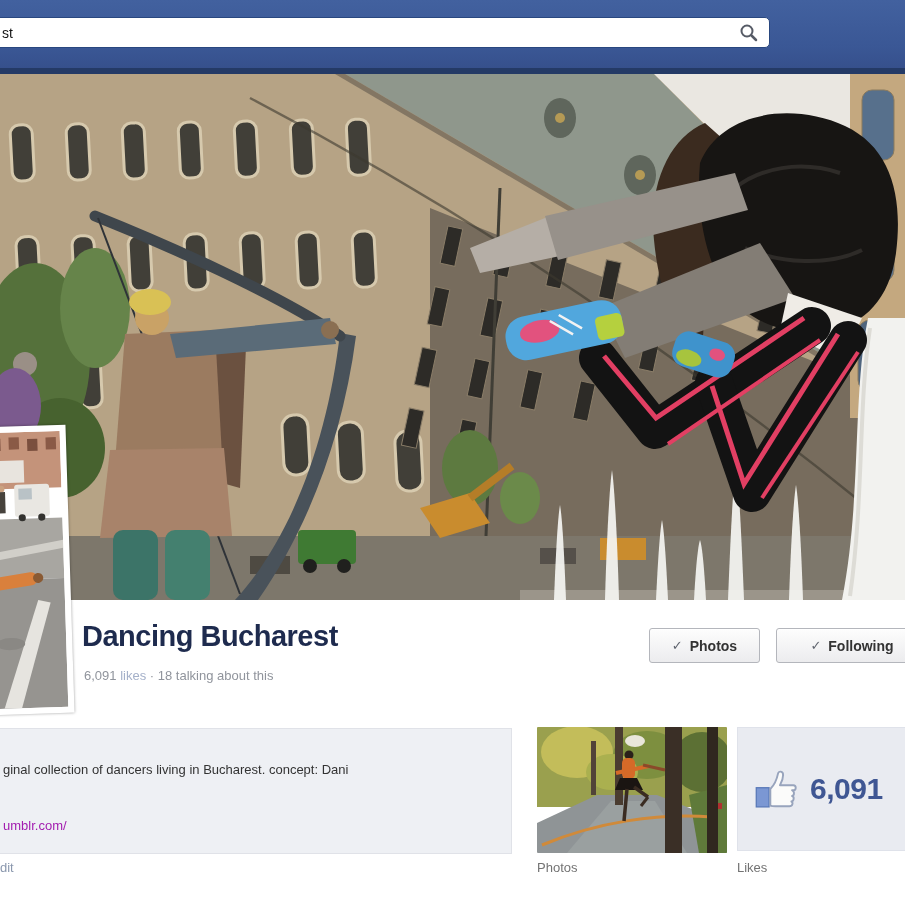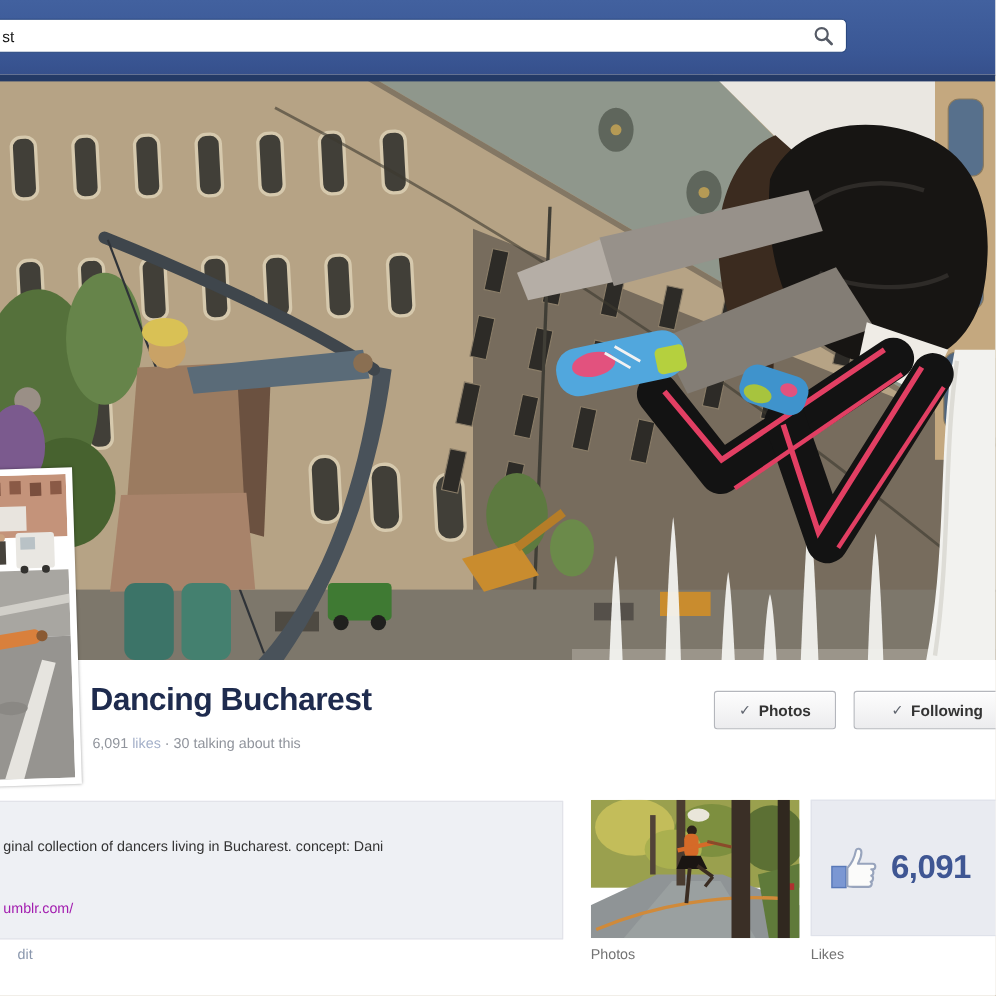--- a/index.html
+++ b/index.html
@@ -246,7 +246,7 @@
     <span>6,091</span>
     <span class="likes-word">likes</span>
     <span>·</span>
-    <span>30 talking about this</span>
+    <span>18 talking about this</span>
   </div>
 
   <div class="btn btn-liked">

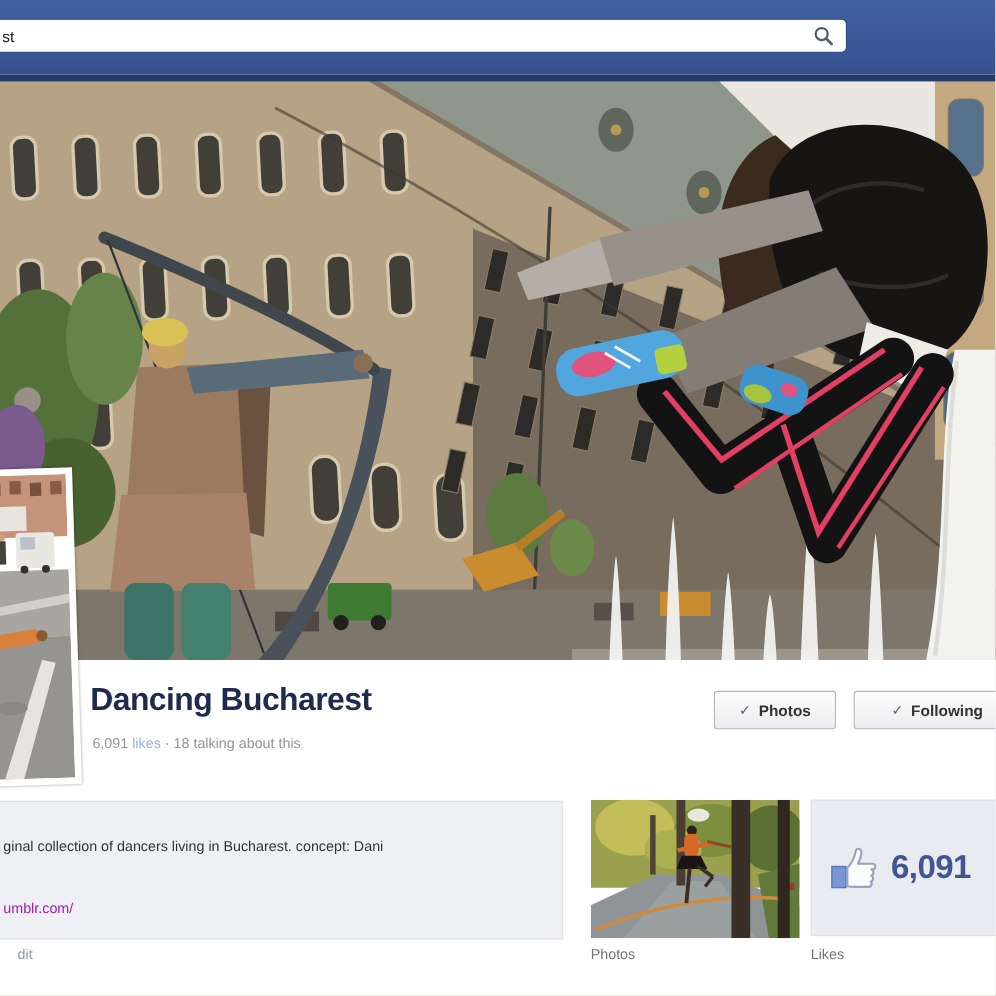--- a/index.html
+++ b/index.html
@@ -37,7 +37,7 @@
               background:#eef0f4;border:1px solid #e0e2e8;}
   .about-desc{position:absolute;left:22px;top:33px;width:500px;font-size:13px;color:#333;}
   .about-link{position:absolute;left:22px;top:89px;font-size:13px;color:#a21caf;cursor:pointer;}
-  .about-edit{position:absolute;left:0px;top:860px;font-size:13px;color:#8a97ad;cursor:pointer;margin-left:16px;}
+  .about-edit{position:absolute;left:0px;top:860px;font-size:13px;color:#8a97ad;cursor:pointer;}
   
   .photos-img{position:absolute;left:537px;top:727px;width:190px;height:126px;overflow:hidden;
               border-radius:1px;cursor:pointer;}

